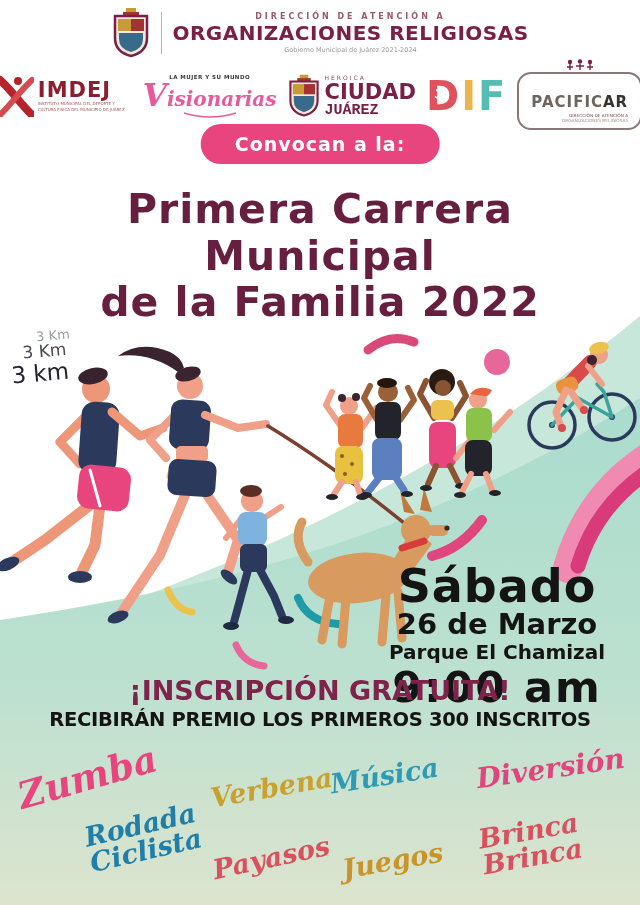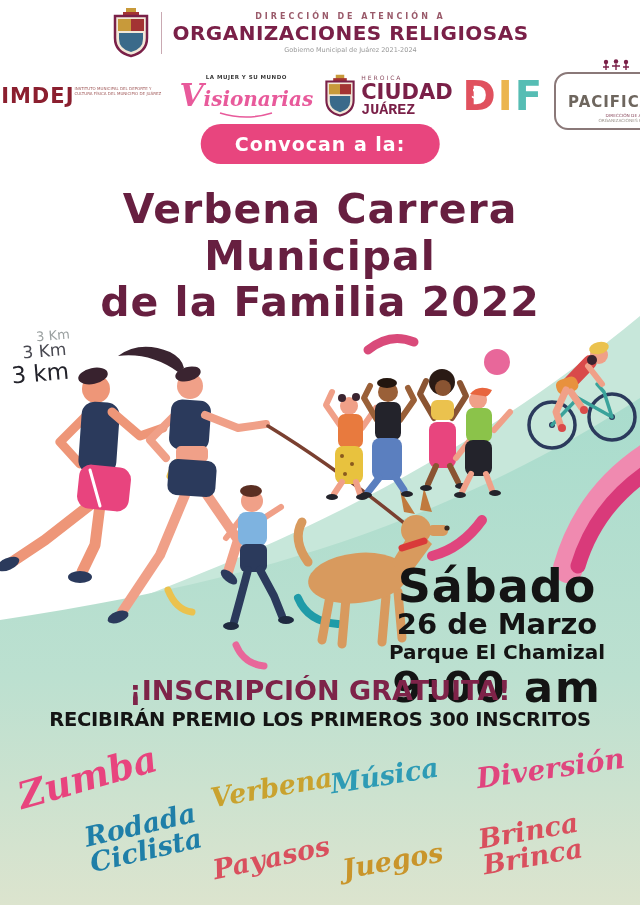--- a/index.html
+++ b/index.html
@@ -16,7 +16,7 @@
   
   .logos{top:62px;left:0;right:0;display:flex;justify-content:center;align-items:center;gap:10px;}
   .logo{display:flex;align-items:center;gap:4px;}
-  .imdej-col{display:flex;flex-direction:row;justify-content:flex-end;}
+  .imdej-col{display:flex;flex-direction:column;justify-content:flex-end;}
   .imdej-name{font-size:21px;font-weight:800;color:#8B1F2F;letter-spacing:1px;line-height:1;}
   .imdej-sub{font-size:4px;color:#A05A5A;width:95px;line-height:1.3;text-transform:uppercase;}
   .vis{display:flex;flex-direction:column;align-items:center;}

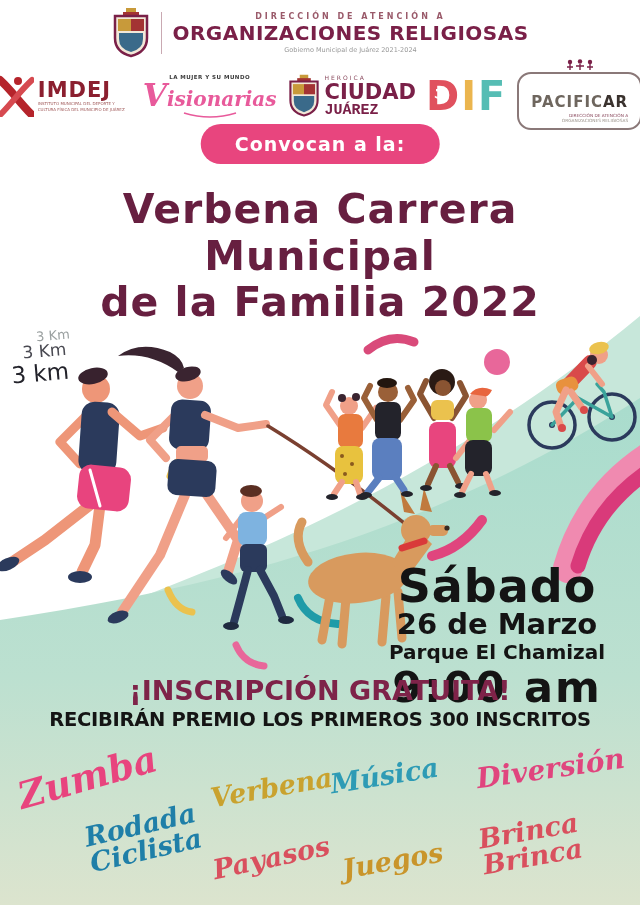--- a/index.html
+++ b/index.html
@@ -300,7 +300,7 @@
   <div class="layer pill">Convocan a la:</div>
 
   <div class="layer title">
-    <div>Verbena Carrera</div>
+    <div>Primera Carrera</div>
     <div>Municipal</div>
     <div>de la Familia 2022</div>
   </div>

